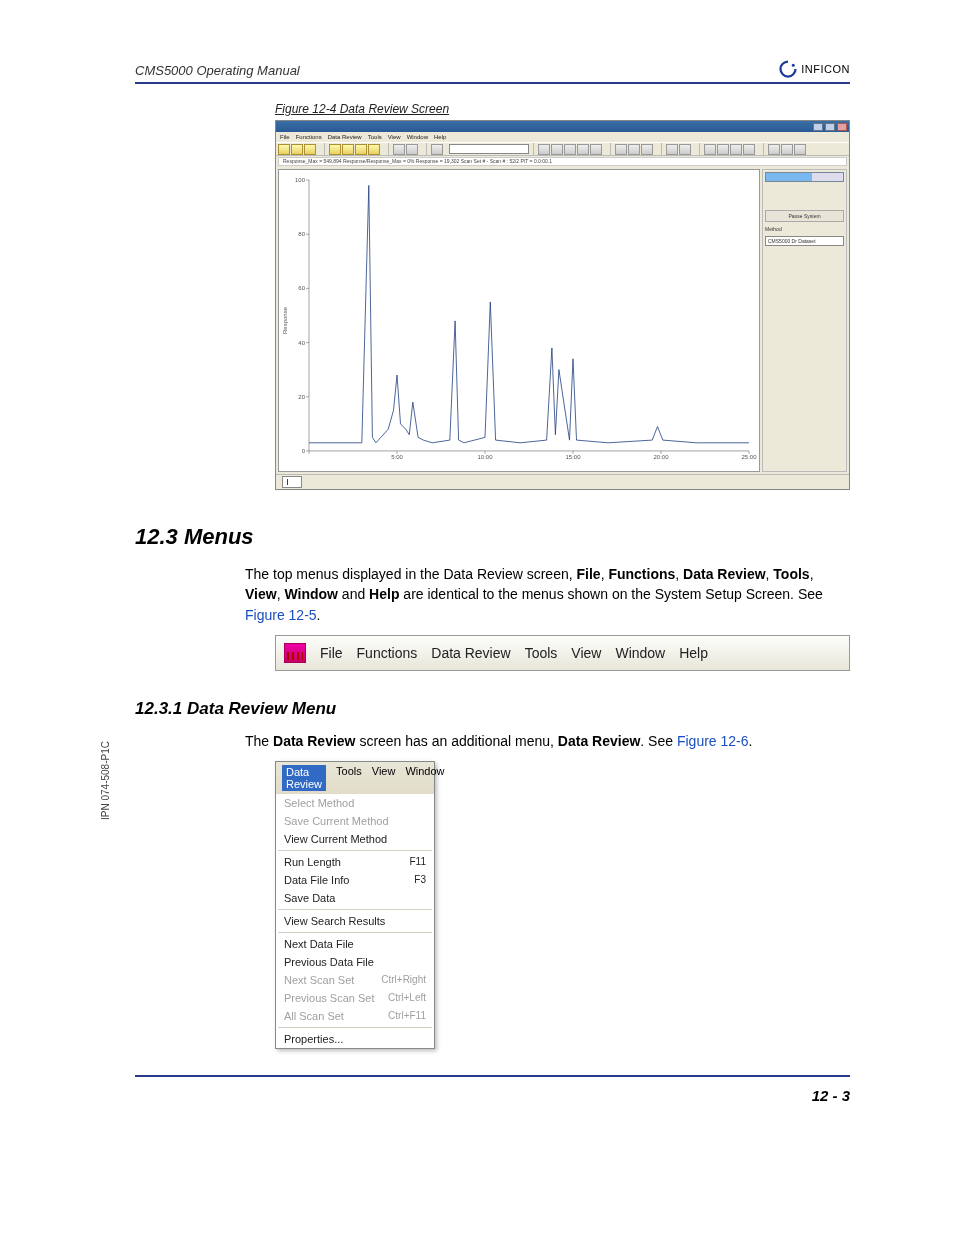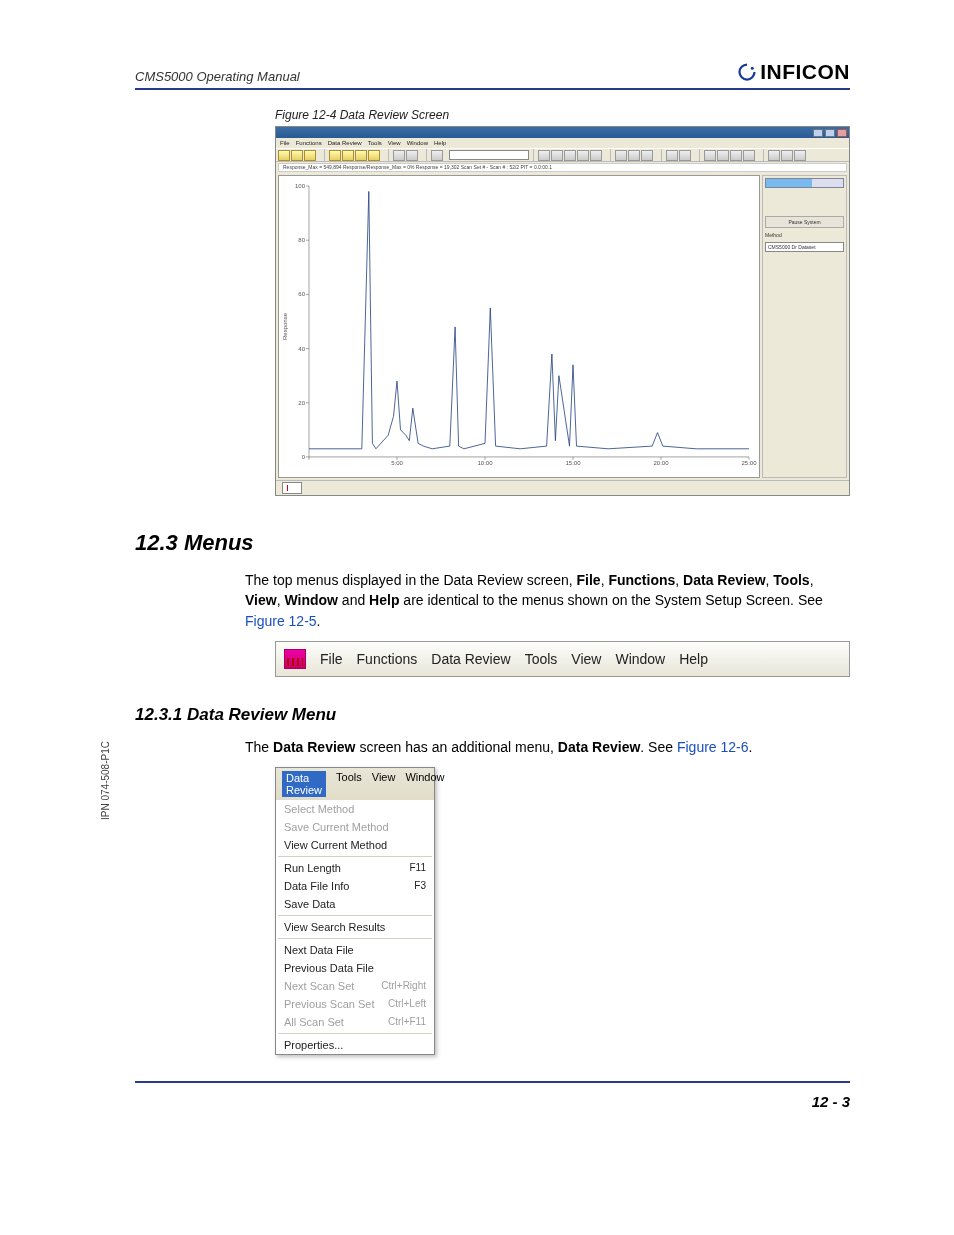--- a/index.html
+++ b/index.html
@@ -34,8 +34,8 @@
     display: flex;
     align-items: center;
     gap: 4px;
-    font-weight: bold;
-    font-size: 21px;
+    font-weight: normal;
+    font-size: 11px;
     letter-spacing: 0.5px;
   }
   .brand svg { width: 18px; height: 18px; }

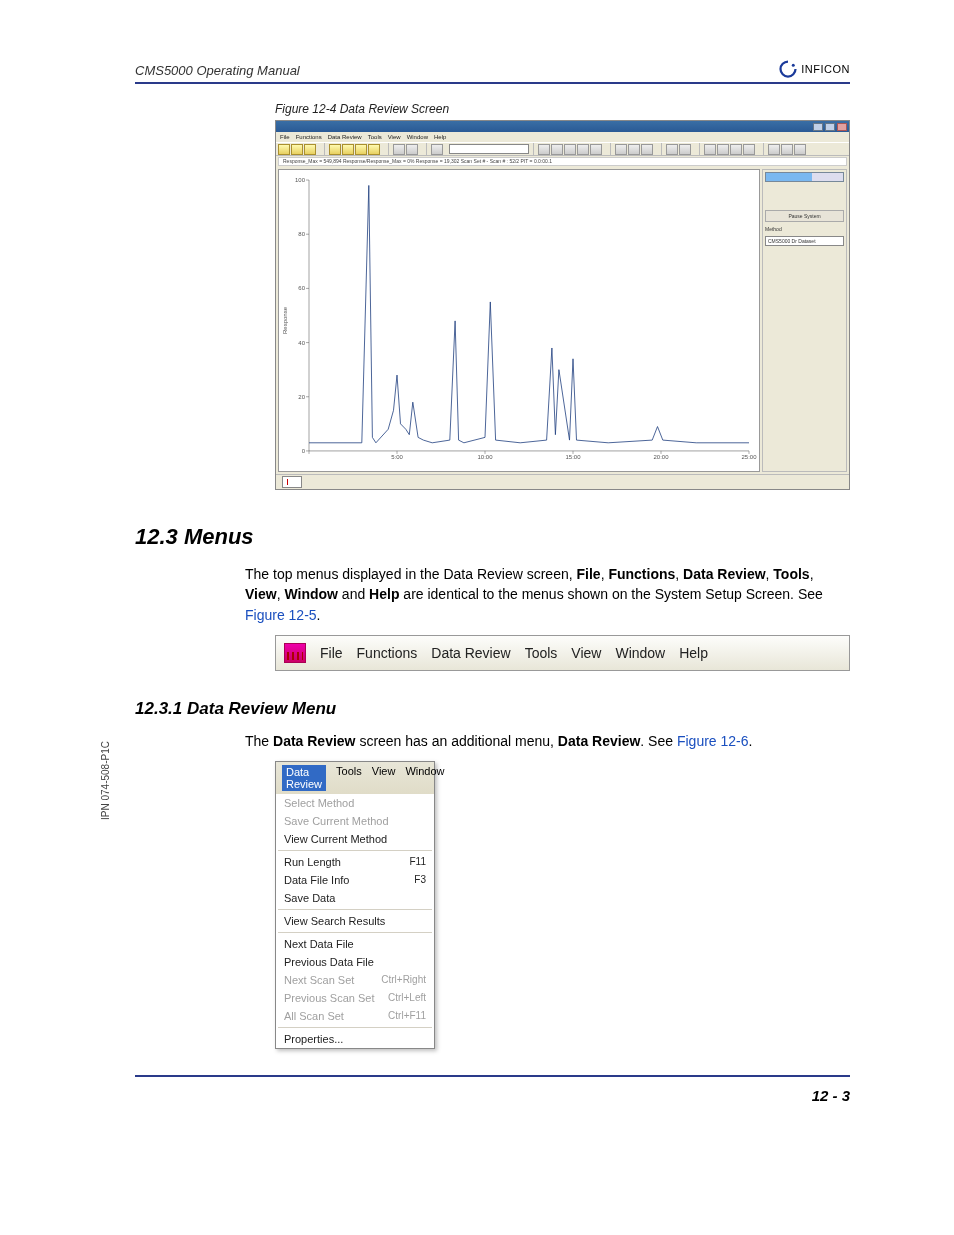--- a/index.html
+++ b/index.html
@@ -46,7 +46,7 @@
     margin-left: 140px;
     margin-bottom: 4px;
   }
-  .fig-caption.top { margin-top: 6px; }
+  .fig-caption.top { margin-top: 6px; text-decoration: underline; }
   
   .app-window {
     margin-left: 140px;

